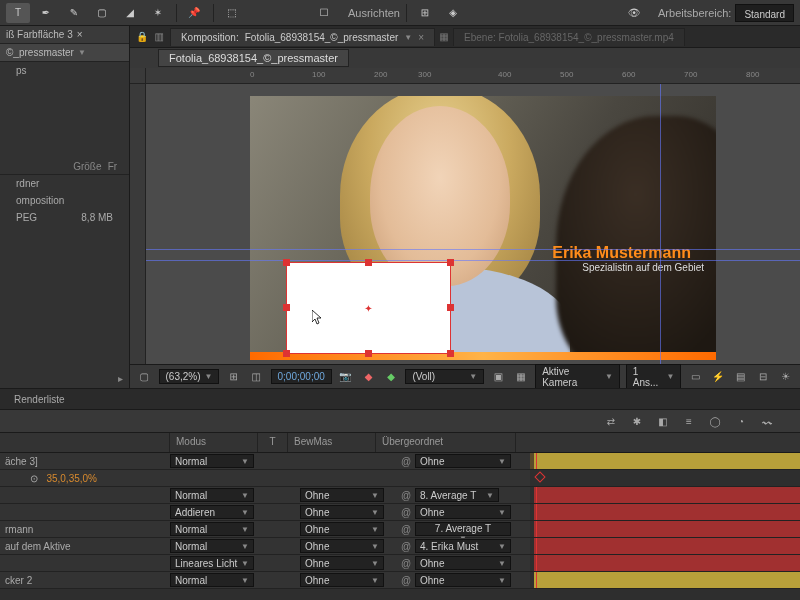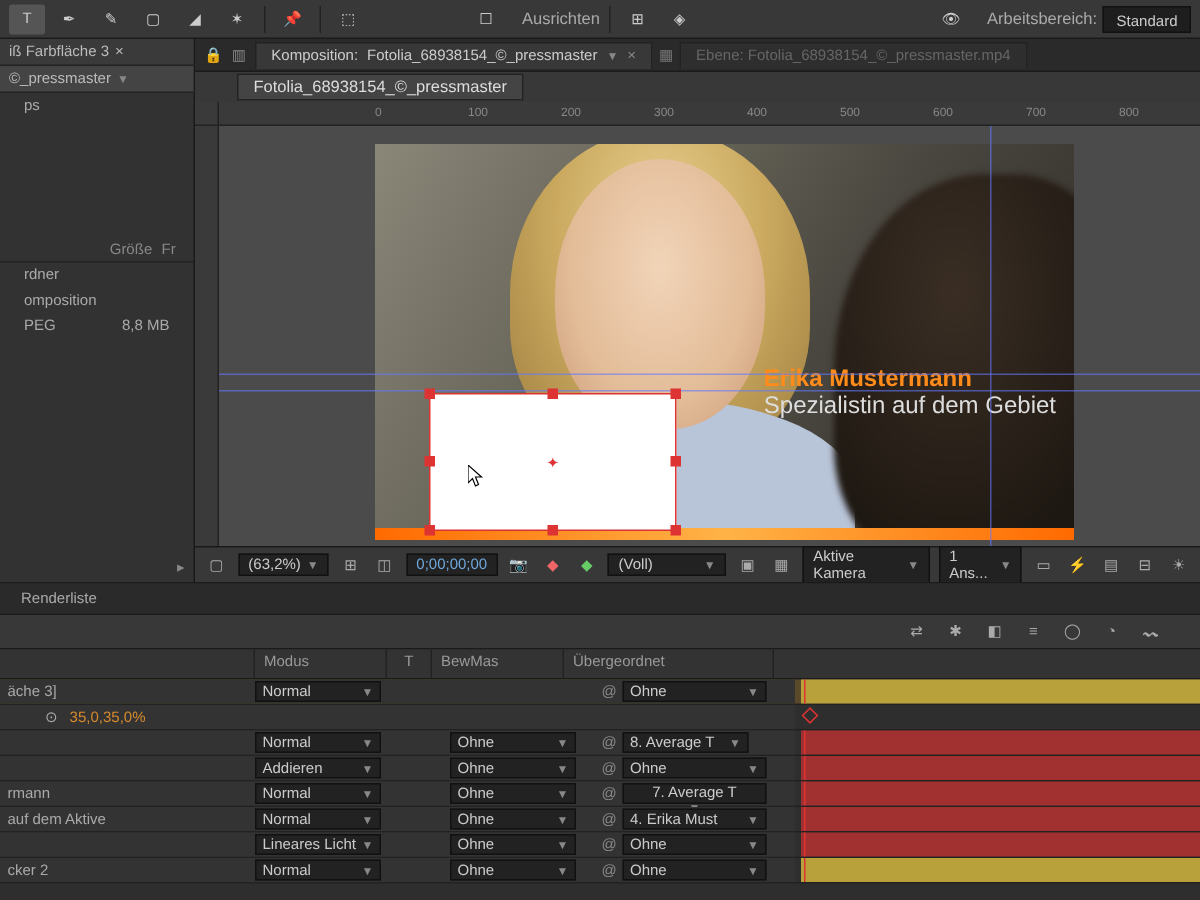--- a/index.html
+++ b/index.html
@@ -162,7 +162,7 @@
       <span class="ruler-tick" style="left:104px;top:2px">0</span>
       <span class="ruler-tick" style="left:166px;top:2px">100</span>
       <span class="ruler-tick" style="left:228px;top:2px">200</span>
-      <span class="ruler-tick" style="left:290px;top:2px">300</span>
+      <span class="ruler-tick" style="left:272px;top:2px">300</span>
       <span class="ruler-tick" style="left:352px;top:2px">400</span>
       <span class="ruler-tick" style="left:414px;top:2px">500</span>
       <span class="ruler-tick" style="left:476px;top:2px">600</span>

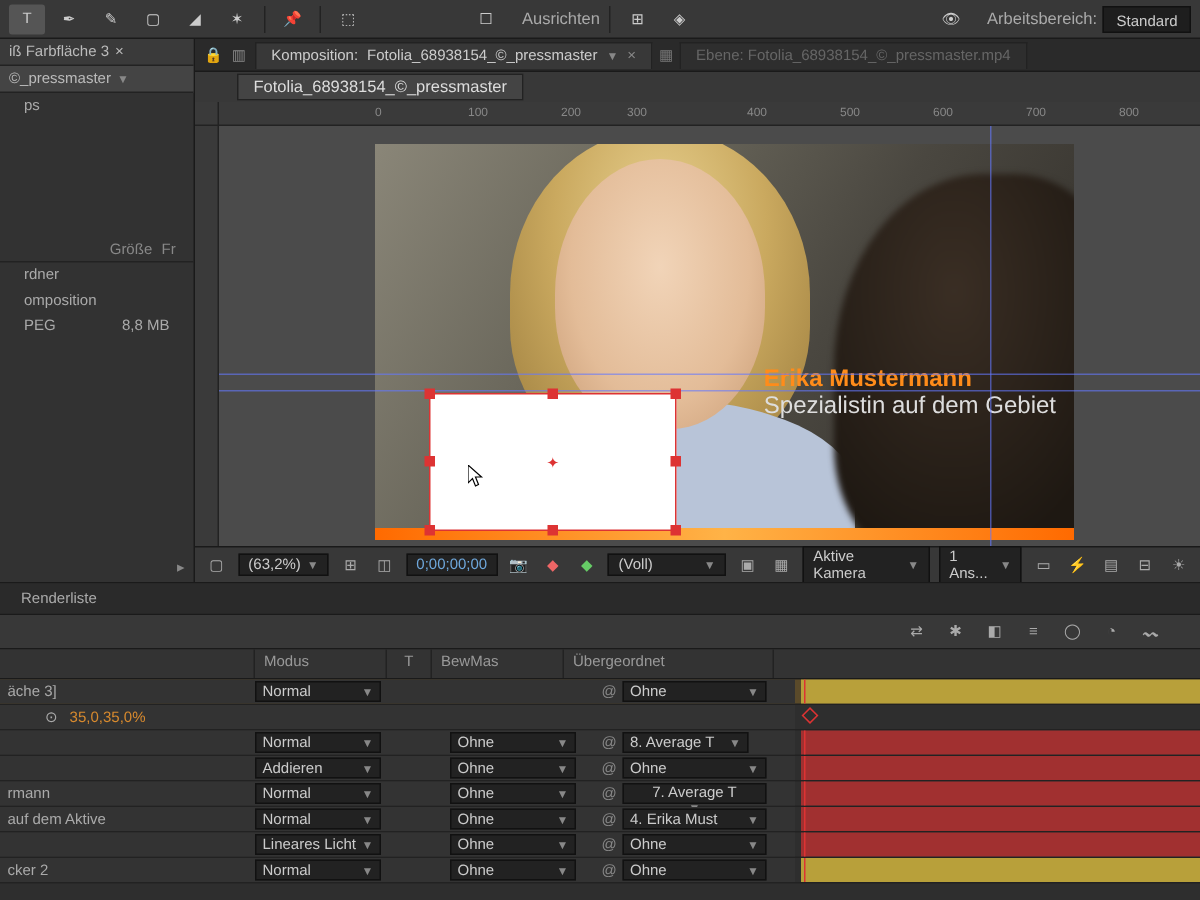--- a/index.html
+++ b/index.html
@@ -37,7 +37,7 @@
 .lower-third-bar { position: absolute; bottom: 0; left: 0; right: 0; height: 8px; background: linear-gradient(90deg, #ff6a00, #ffb347, #ff6a00); }
 .lower-third-text { position: absolute; right: 12px; top: 148px; text-align: left; }
 .name-text { color: #ff8c1a; font-weight: bold; font-size: 16px; }
-.sub-text { color: #ddd; font-size: 16px; }
+.sub-text { color: #ddd; font-size: 10px; margin-left: 30px; }
 .white-rect { position: absolute; background: #fff; border: 1px solid #d33; }
 .sel-handle { position: absolute; width: 7px; height: 7px; background: #d33; }
 .anchor { position: absolute; width: 10px; height: 10px; color: #d33; }

